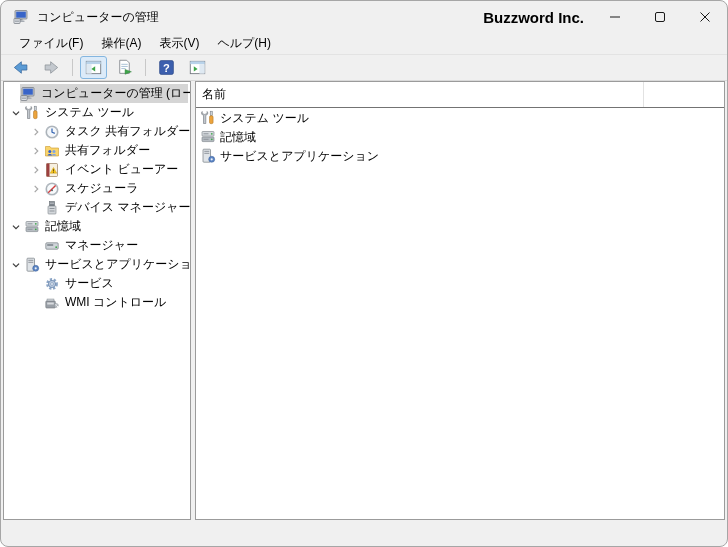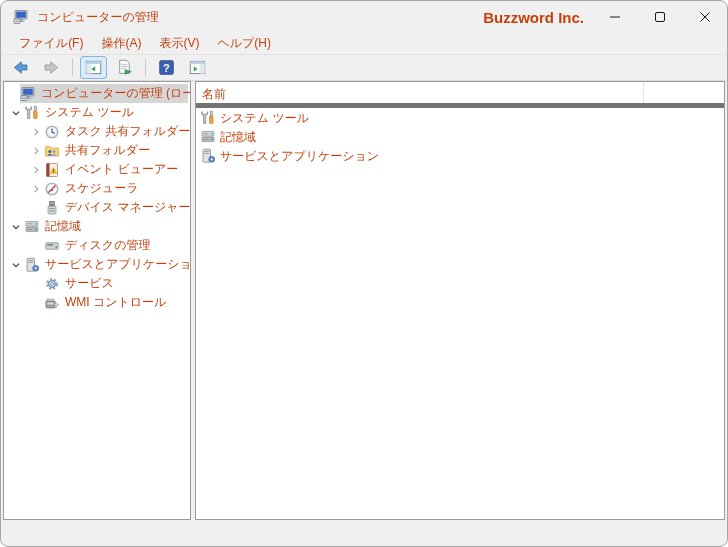--- a/index.html
+++ b/index.html
@@ -9,7 +9,7 @@
   .window {
     position:absolute; left:0; top:0; width:728px; height:547px;
     background:#f0f0f0; border:1px solid #a6a6a6; border-radius:8px;
-    overflow:hidden; color:#c2410c; font-size:12px;
+    overflow:hidden; color:#000000; font-size:12px;
   }
 
   

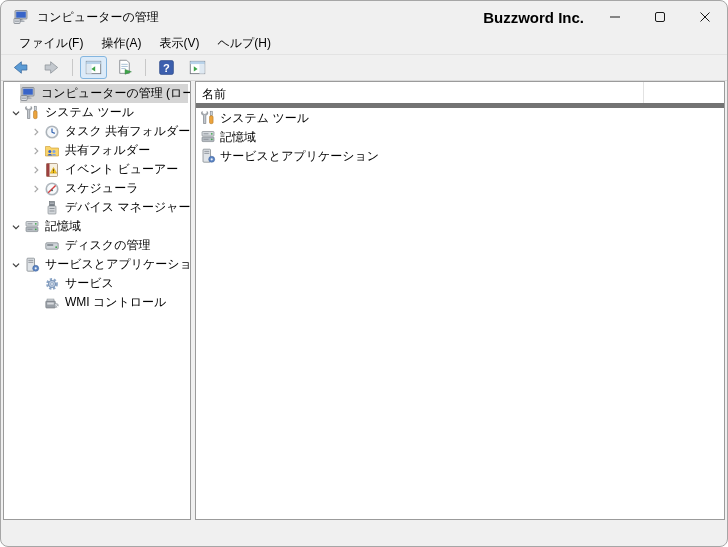--- a/index.html
+++ b/index.html
@@ -54,7 +54,7 @@
   .tlabel { white-space:nowrap; padding-right:4px; }
 
   
-  .list-header { height:26px; display:flex; border-bottom:5px solid #737373; }
+  .list-header { height:26px; display:flex; border-bottom:1px solid #737373; }
   .lcol { width:448px; flex:none; border-right:1px solid #e2e2e2; padding-left:6px; line-height:25px; white-space:nowrap; }
   .lrow { height:18px; display:flex; align-items:center; padding-left:4px; margin-top:1px; }
   .lrow:first-of-type { margin-top:3px; }

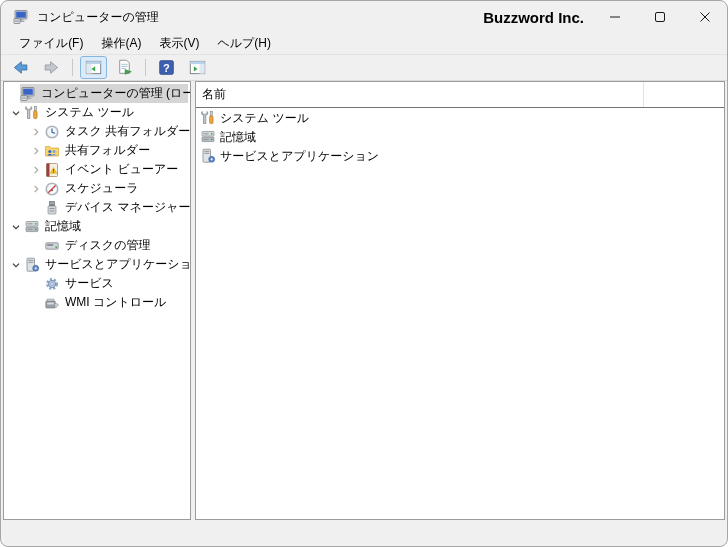--- a/index.html
+++ b/index.html
@@ -364,7 +364,7 @@
               <use href="#i-disk"></use>
             </svg>
           </span>
-        <span class="tlabel">ディスクの管理</span>
+        <span class="tlabel">マネージャー</span>
       </div>
       <div class="trow lvl1">
         <span class="chev">

